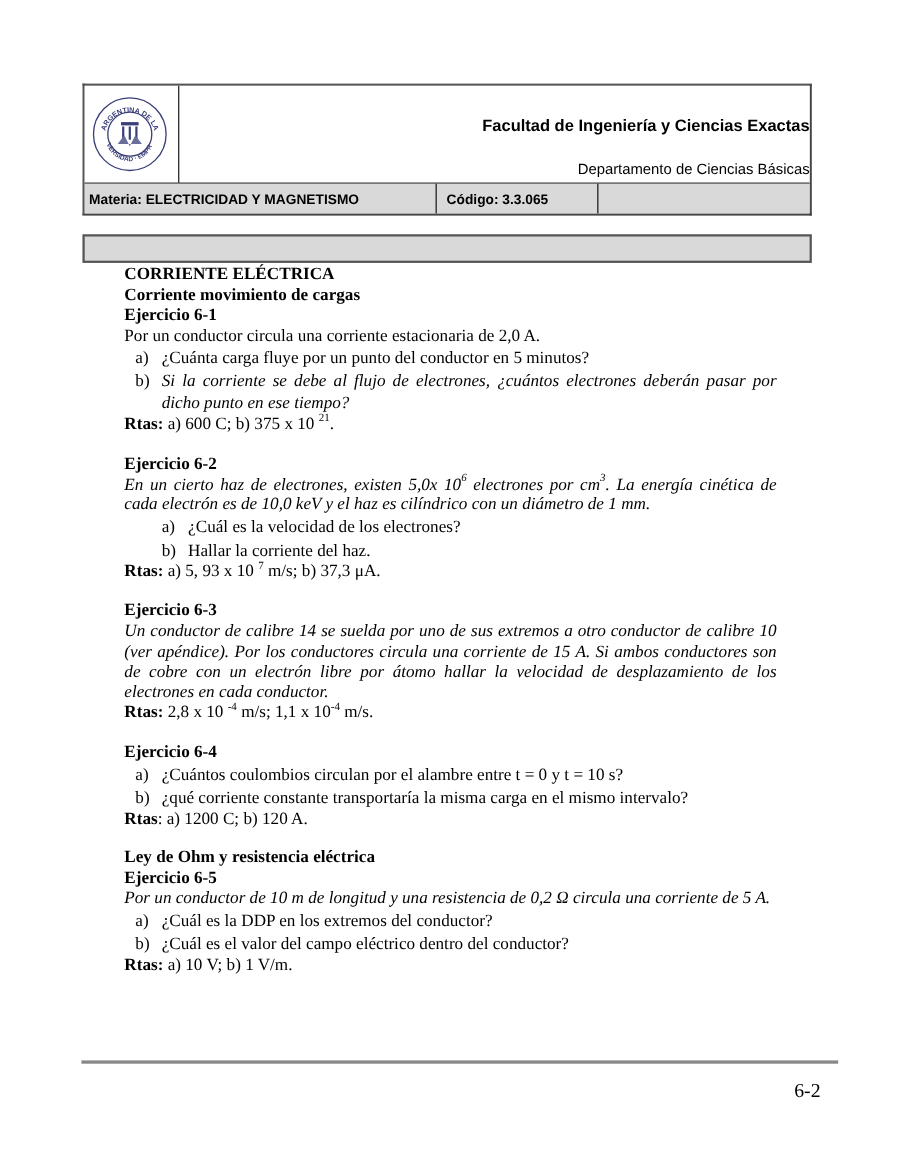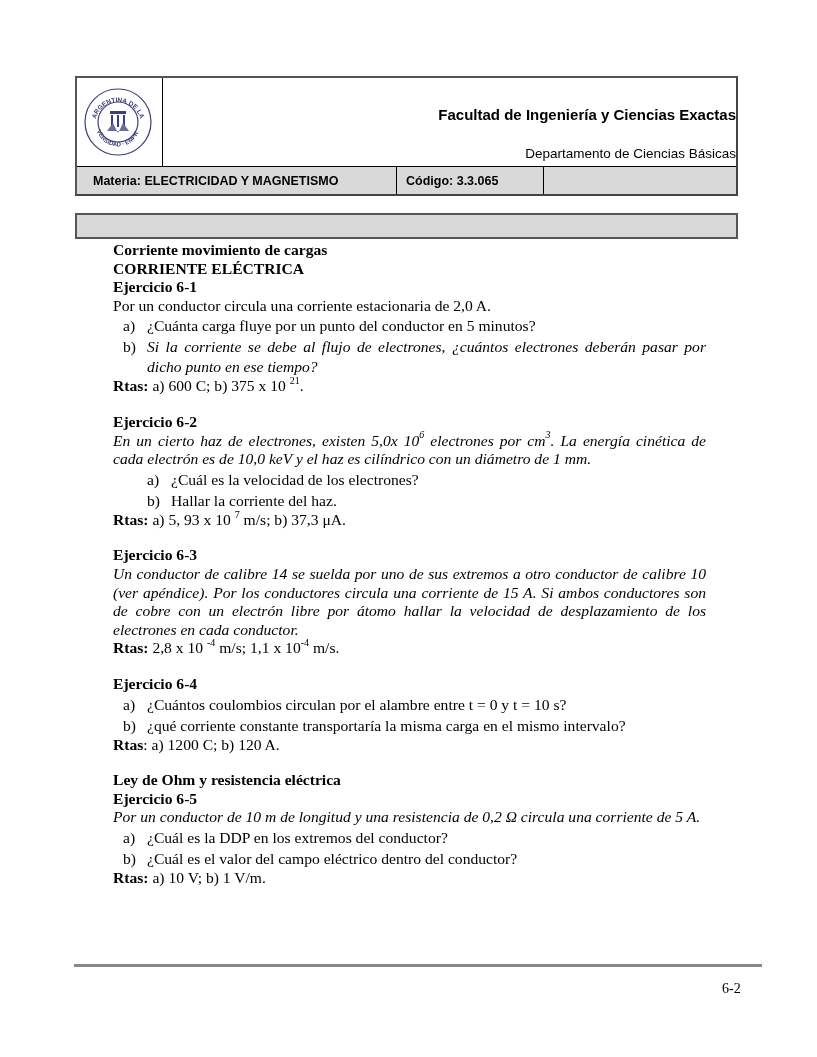--- a/index.html
+++ b/index.html
@@ -13,7 +13,7 @@
   .title-main { position: absolute; left: 0; right: 0; top: 28px; font-size: 15px; font-weight: bold; }
   .title-sub { position: absolute; left: 0; right: 0; top: 52px; font-size: 13.5px; margin-top: 16px; }
   .hdr-bot { position: absolute; left: 0; top: 89px; right: 0; bottom: 0; background: #d9d9d9; font-family: "Liberation Sans", sans-serif; font-weight: bold; font-size: 12.5px; }
-  .cell-materia { position: absolute; left: 0; top: 0; width: 320px; height: 100%; border-right: 1px solid #000; padding-left: 16px; line-height: 28px; box-sizing: border-box; }
+  .cell-materia { position: absolute; left: 0; top: 0; width: 320px; height: 100%; border-right: 1px solid #000; padding-left: 4px; line-height: 28px; box-sizing: border-box; }
   .cell-codigo { position: absolute; left: 321px; top: 0; width: 146px; height: 100%; border-right: 1px solid #000; padding-left: 8px; line-height: 28px; box-sizing: border-box; }
 
   .grey-bar { position: absolute; left: 75px; top: 213px; width: 663px; height: 26px; background: #d9d9d9; border: 2px solid #555; box-sizing: border-box; }

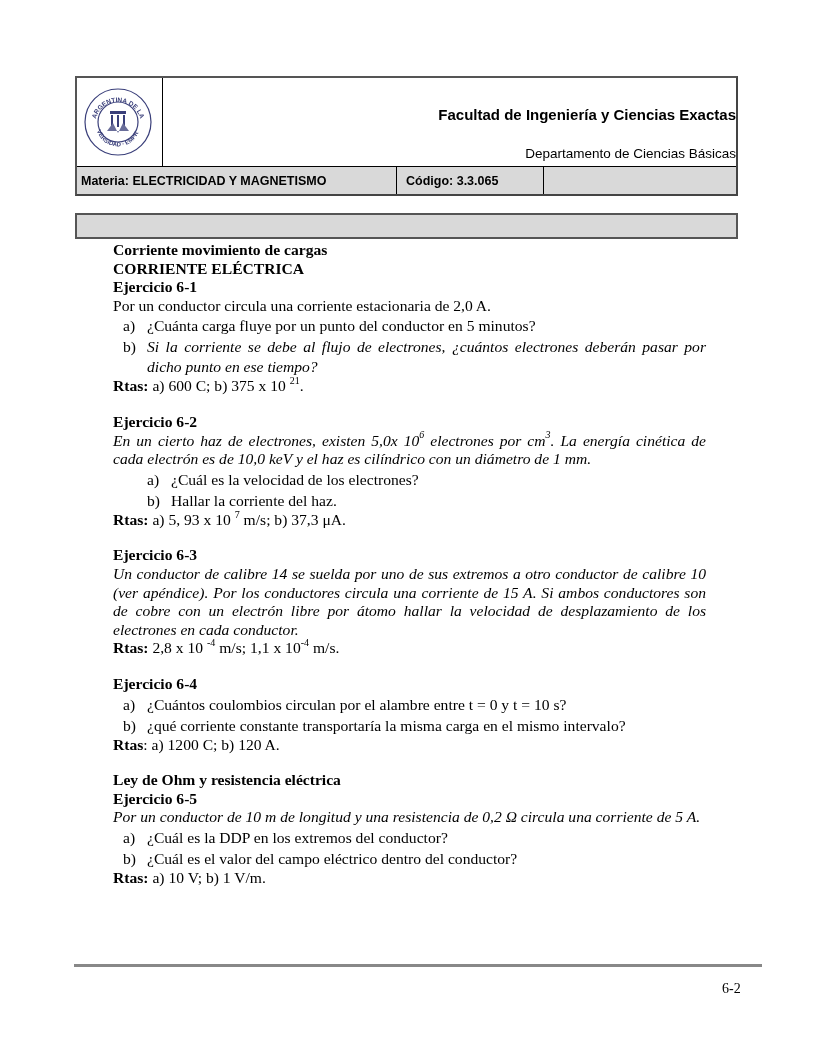--- a/index.html
+++ b/index.html
@@ -72,8 +72,8 @@
 <div class="grey-bar"></div>
 
 <div class="content">
+  <p class="b">CORRIENTE ELÉCTRICA</p>
   <p class="b">Corriente movimiento de cargas</p>
-  <p class="b">CORRIENTE ELÉCTRICA</p>
 
   <p class="b">Ejercicio 6-1</p>
   <p>Por un conductor circula una corriente  estacionaria de 2,0 A.</p>

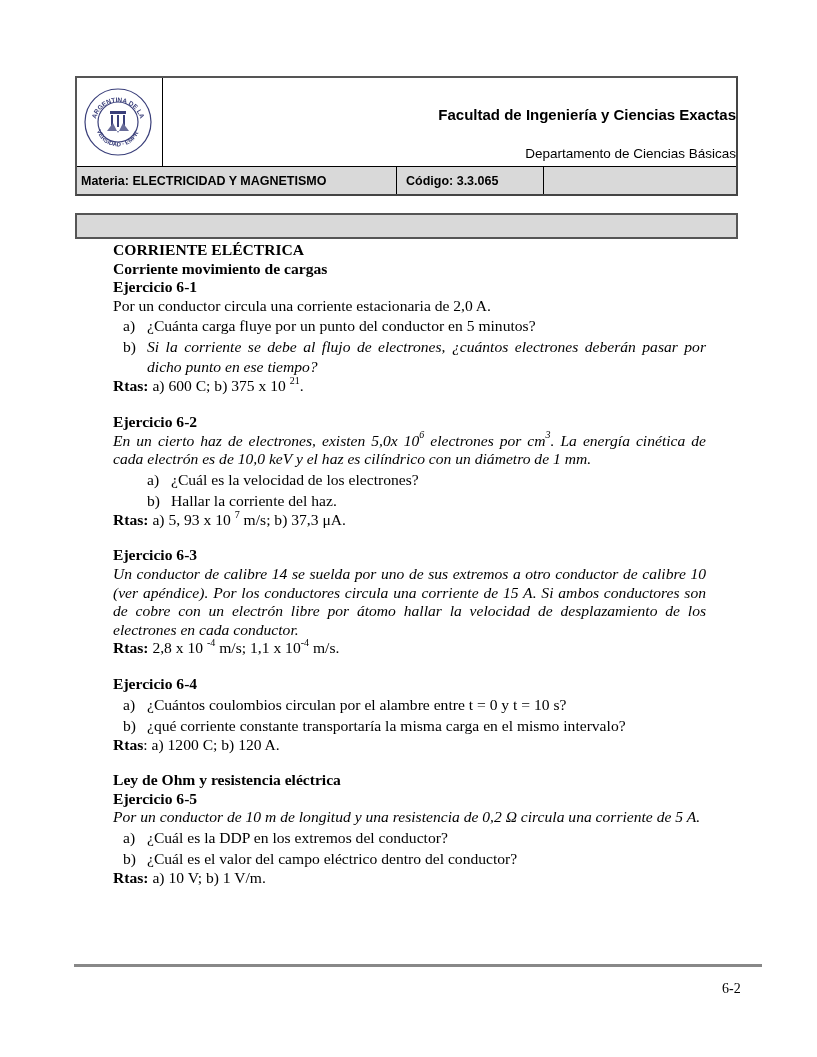--- a/index.html
+++ b/index.html
@@ -30,7 +30,7 @@
   sup { font-size: 10px; line-height: 0; position: relative; top: -1px; }
 
   .footer-line { position: absolute; left: 74px; top: 964px; width: 688px; height: 3px; background: #888; }
-  .page-num { position: absolute; left: 722px; top: 981px; font-size: 14px; }
+  .page-num { position: absolute; left: 722px; top: 981px; font-size: 18px; }
 </style>
 </head>
 <body>

